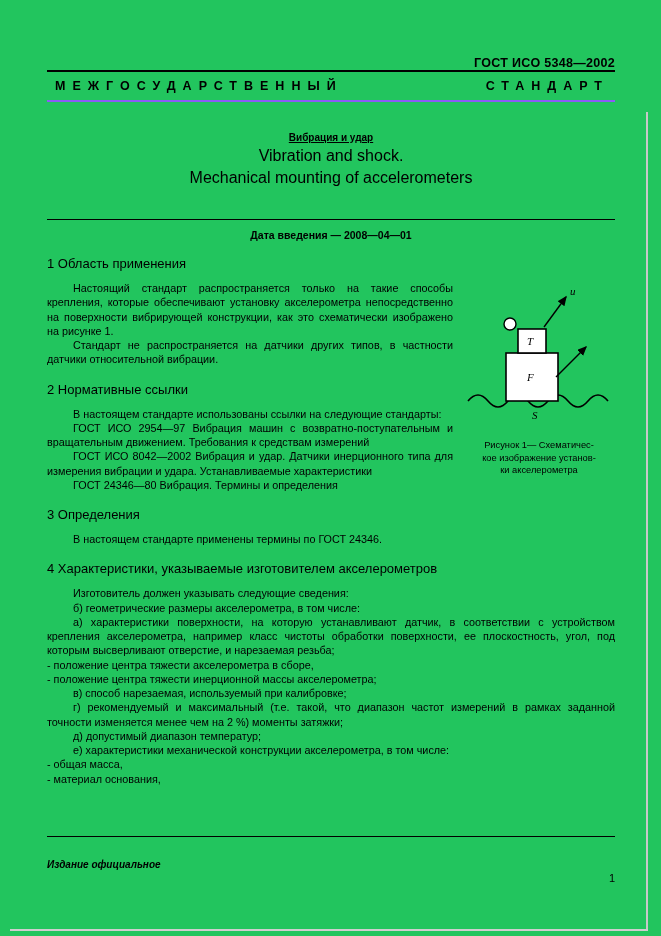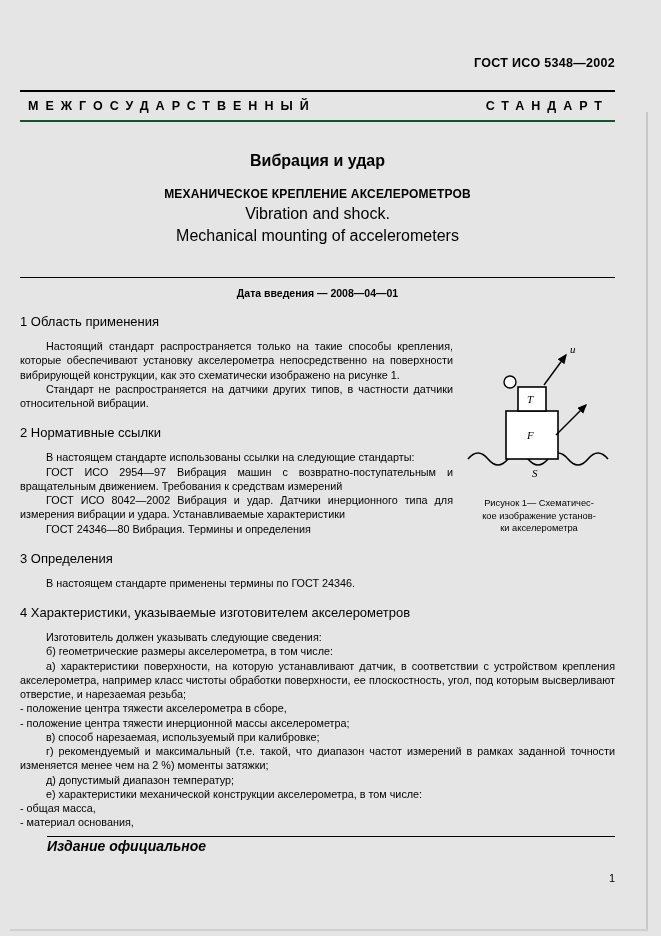--- a/index.html
+++ b/index.html
@@ -9,7 +9,7 @@
     font-family:"Liberation Sans", sans-serif;
     color:#000; position:relative; overflow:hidden;
   }
-  .page { position:absolute; inset:0; padding:56px 46px 0 20px; background:#e5e5e5; }
+  .page { position:absolute; inset:0; padding:56px 46px 0 47px; background:#22c55e; }
 
   .scan-edge-right { position:absolute; right:13px; top:112px; bottom:6px; width:2px; background:#c8c8c8; }
   .scan-edge-bottom { position:absolute; left:10px; right:13px; bottom:5px; height:2px; background:#cfcfcf; }

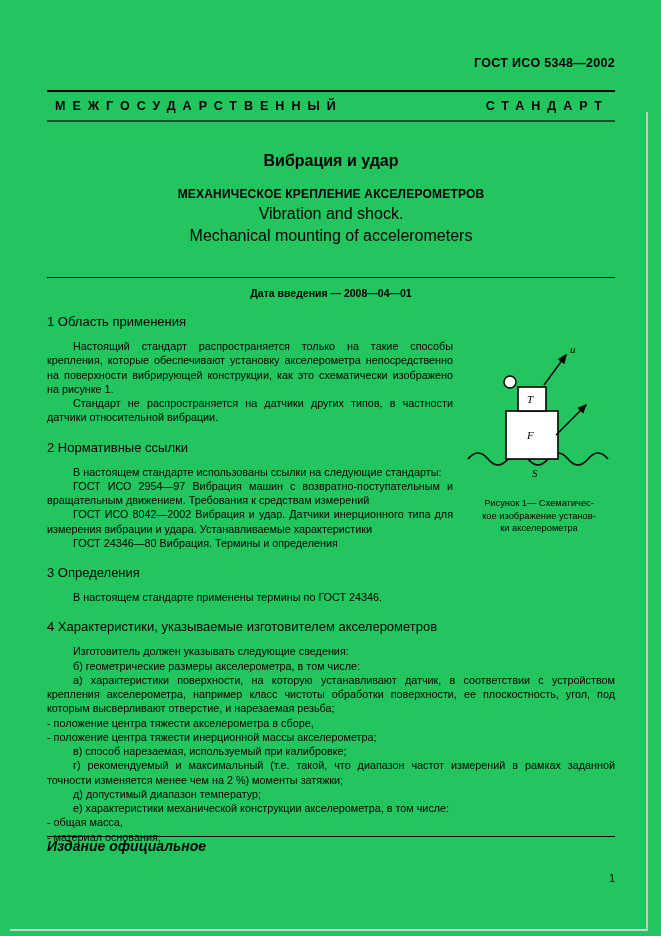--- a/index.html
+++ b/index.html
@@ -17,8 +17,7 @@
   .header-code { text-align:right; font-weight:bold; font-size:12.5px; letter-spacing:.3px; }
 
   .banner {
-    margin-top:20px;
-    border-top:2px solid #000; border-bottom:2px solid #14532d;
+    border-top:2px solid #000; border-bottom:2px solid #8b5cf6;
     padding:7px 6px 7px 8px;
     display:flex; justify-content:space-between; align-items:center;
     font-weight:bold; font-size:12.5px;

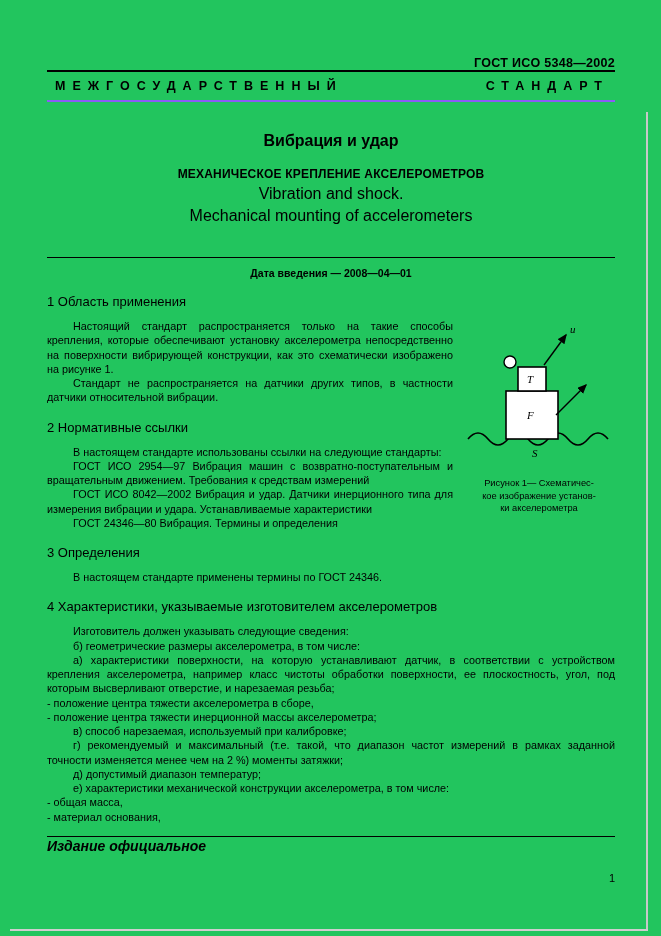--- a/index.html
+++ b/index.html
@@ -25,7 +25,7 @@
   .banner span { letter-spacing:7px; white-space:nowrap; }
 
   .titles { text-align:center; margin-top:30px; }
-  .title-subject { font-weight:bold; font-size:16px; }
+  .title-subject { font-weight:bold; font-size:10px;text-decoration:underline; }
   .title-main { font-weight:bold; font-size:12px; margin-top:17px; letter-spacing:.2px; }
   .title-en { font-size:16px; margin-top:4px; }
   .title-en:first-of-type { margin-top:16px; }

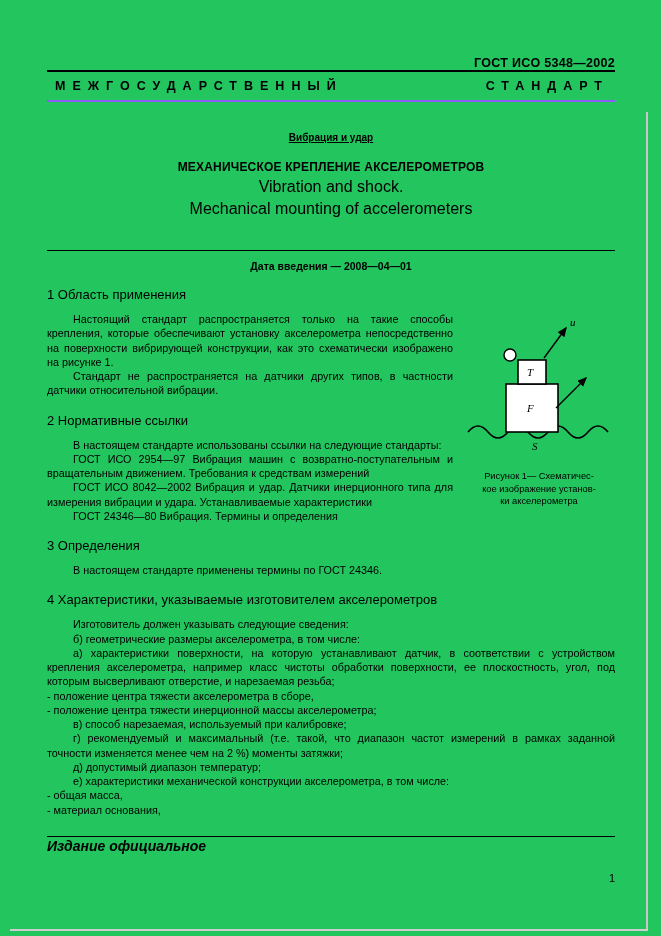--- a/index.html
+++ b/index.html
@@ -65,7 +65,6 @@
 
   <div class="titles">
     <div class="title-subject">Вибрация и удар</div>
-    <div class="title-main">МЕХАНИЧЕСКОЕ КРЕПЛЕНИЕ АКСЕЛЕРОМЕТРОВ</div>
     <div class="title-en">Vibration and shock.</div>
     <div class="title-en">Mechanical mounting of accelerometers</div>
   </div>

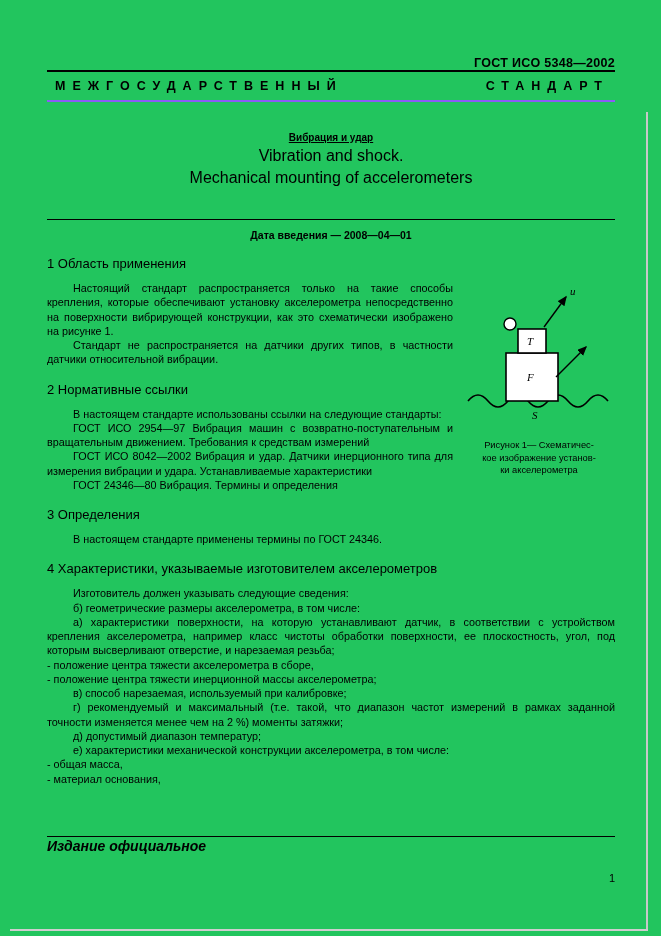--- a/index.html
+++ b/index.html
@@ -48,7 +48,7 @@
 
   .footer { position:absolute; left:47px; right:46px; top:836px; }
   .footer-rule { border:none; border-top:1.2px solid #000; }
-  .edition { font-size:14px; font-weight:bold; font-style:italic; margin-top:1px; }
+  .edition { font-size:10px; font-weight:bold; font-style:italic; margin-top:22px; }
   .page-num { position:absolute; right:46px; top:872px; font-size:11px; }
 </style>
 </head>

